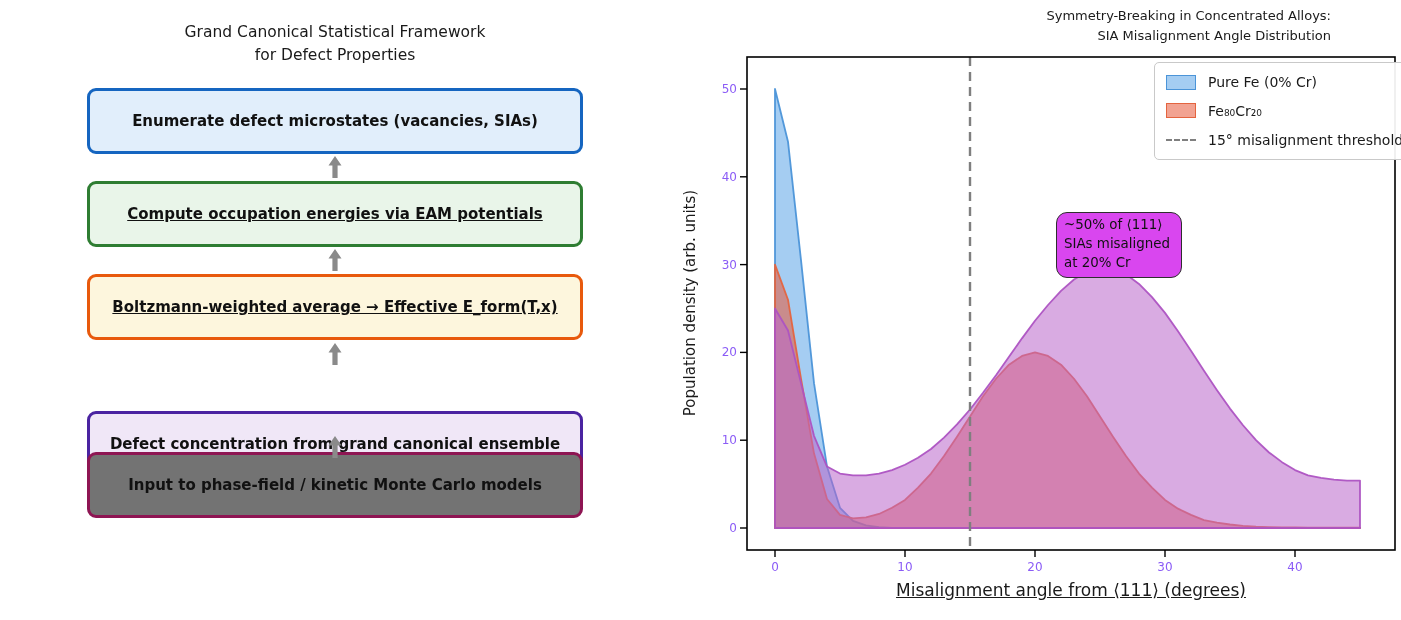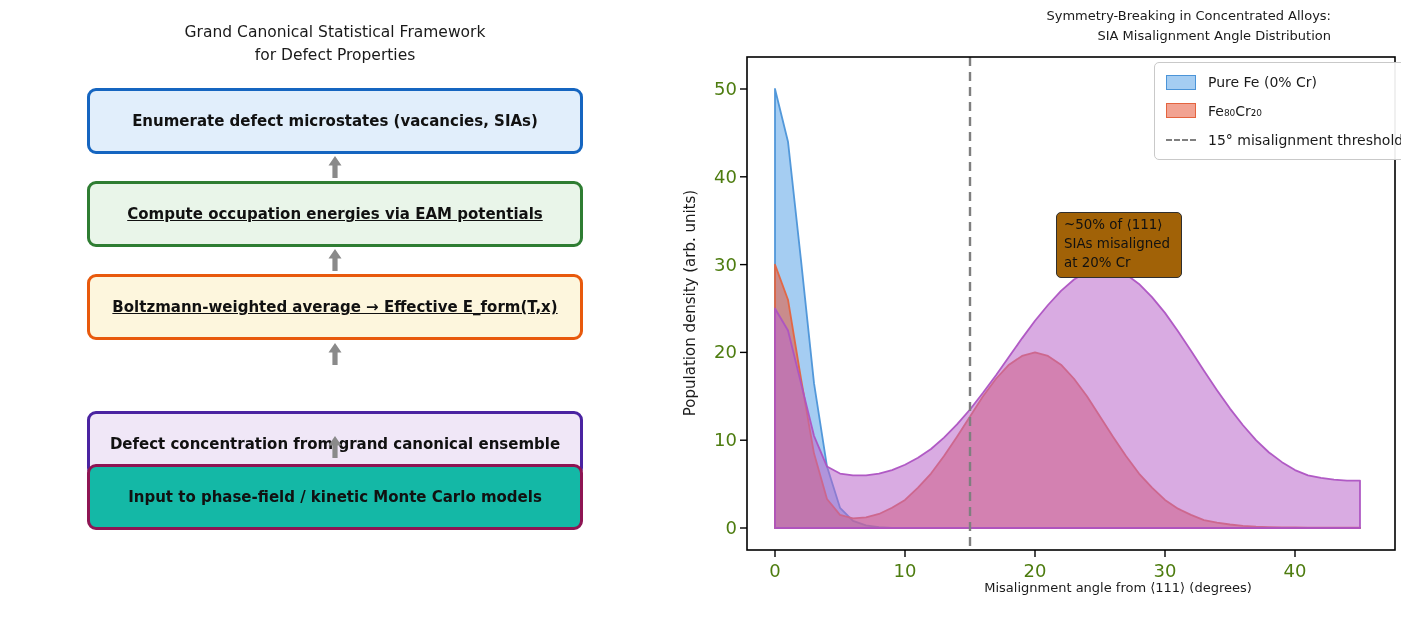--- a/index.html
+++ b/index.html
@@ -38,7 +38,7 @@
     left:690px;top:303px;transform:translate(-50%,-50%) rotate(-90deg);
     font-size:15px;white-space:nowrap;
   }
-  .tick-label{position:absolute;font-size:18px;color:#4d7c0f}
+  .tick-label{position:absolute;font-size:12px;color:#8b5cf6}
   .x-tick-label{width:44px;text-align:center;top:560px}
   .y-tick-label{width:46px;text-align:right;left:691px;height:20px;line-height:20px}
 

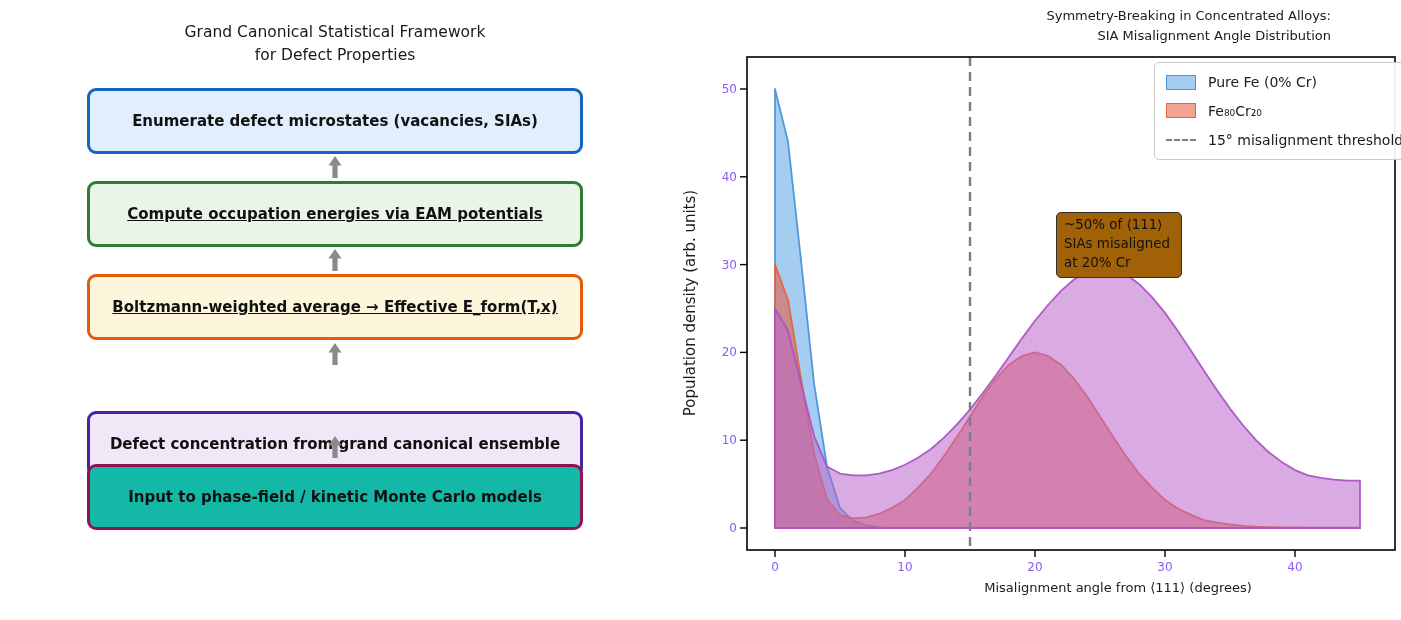--- a/index.html
+++ b/index.html
@@ -137,7 +137,7 @@
   </div>
 </div>
 
-<div class="abs annotation pre" id="annotation-box" style="background: #a16207; border-color: rgb(47, 47, 47);">~50% of ⟨111⟩
+<div class="abs annotation pre" id="annotation-box" style="background: #d946ef; border-color: rgb(47, 47, 47); border-radius: 11px;">~50% of ⟨111⟩
 SIAs misaligned
 at 20% Cr</div>
 

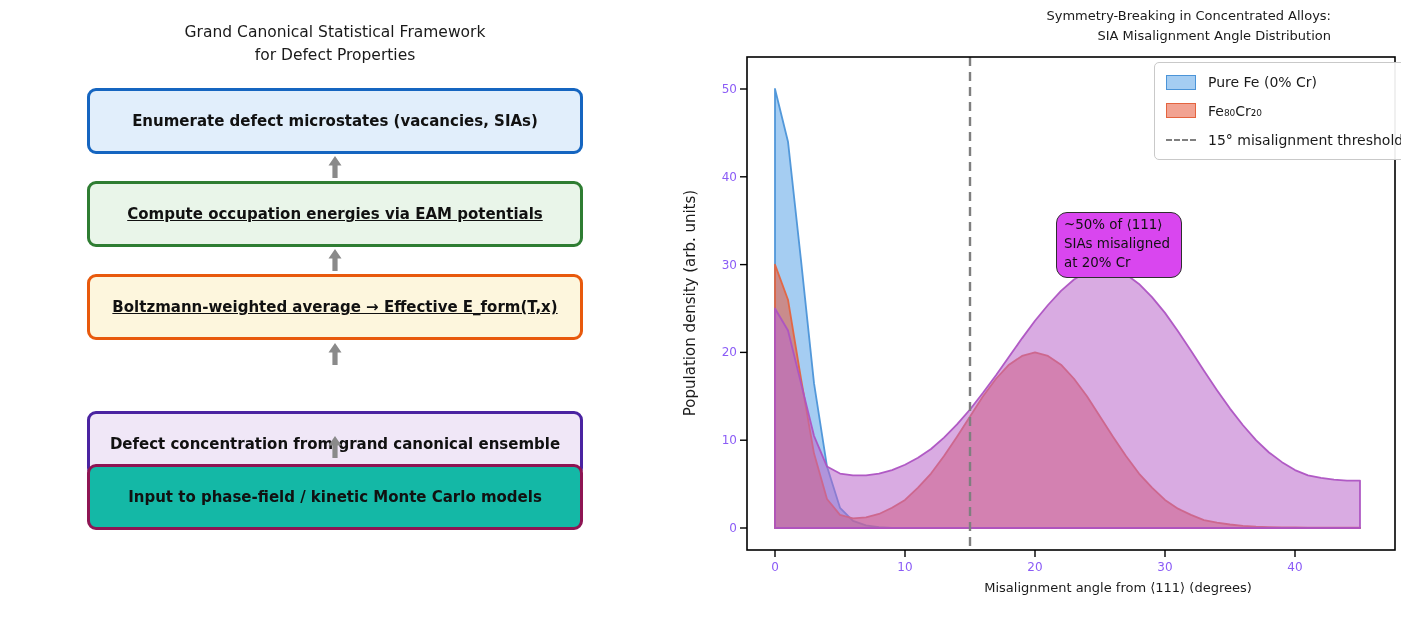--- a/index.html
+++ b/index.html
@@ -70,7 +70,7 @@
 <div class="flow-box" style="top: 181px; background: rgb(233, 245, 233); border-color: rgb(46, 125, 50); text-decoration: underline;">Compute occupation energies via EAM potentials</div>
 <div class="flow-box" style="top: 274px; background: rgb(253, 246, 221); border-color: rgb(232, 89, 12); text-decoration: underline;">Boltzmann-weighted average → Effective E_form(T,x)</div>
 <div class="flow-box" style="top: 367px; background: rgb(240, 231, 247); border-color: rgb(74, 35, 161); margin-top: 44px;">Defect concentration from grand canonical ensemble</div>
-<div class="flow-box" style="top: 464px; background: #14b8a6; border-color: rgb(142, 21, 83);">Input to phase-field / kinetic Monte Carlo models</div>
+<div class="flow-box" style="top: 452px; background: #737373; border-color: rgb(142, 21, 83);">Input to phase-field / kinetic Monte Carlo models</div>
 
 <svg class="flow-arrow" style="top:156px" viewBox="0 0 16 22">
     <polygon class="arrow-shape" points="8,0 14.5,9.5 10.6,9.5 10.6,22 5.4,22 5.4,9.5 1.5,9.5" fill="#8a8a8a"></polygon>

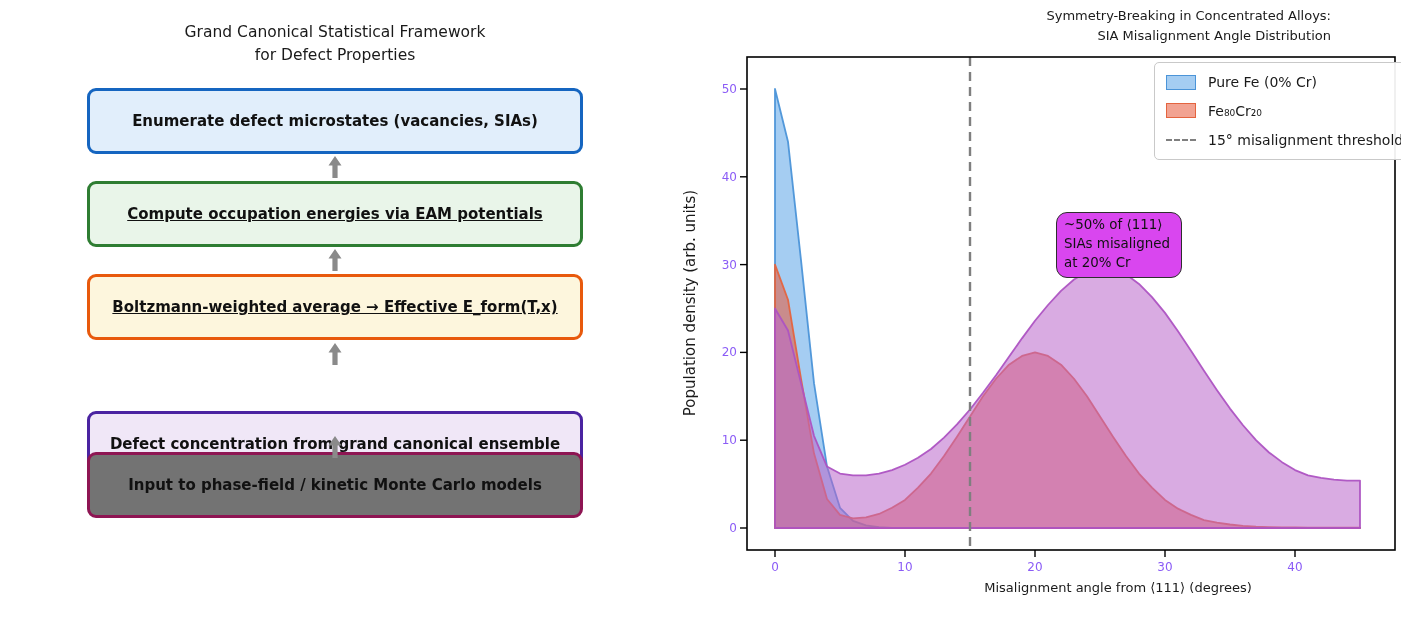--- a/index.html
+++ b/index.html
@@ -31,8 +31,8 @@
     font-size:13px;line-height:1.5;text-align:right;width:520px;
   }
   .x-label{
-    left:1118px;top:580px;transform:translateX(-50%);
-    font-size:13px;white-space:nowrap;
+    left:1071px;top:580px;transform:translateX(-50%);
+    font-size:17px;white-space:nowrap;text-decoration:underline;
   }
   .y-label{
     left:690px;top:303px;transform:translate(-50%,-50%) rotate(-90deg);

